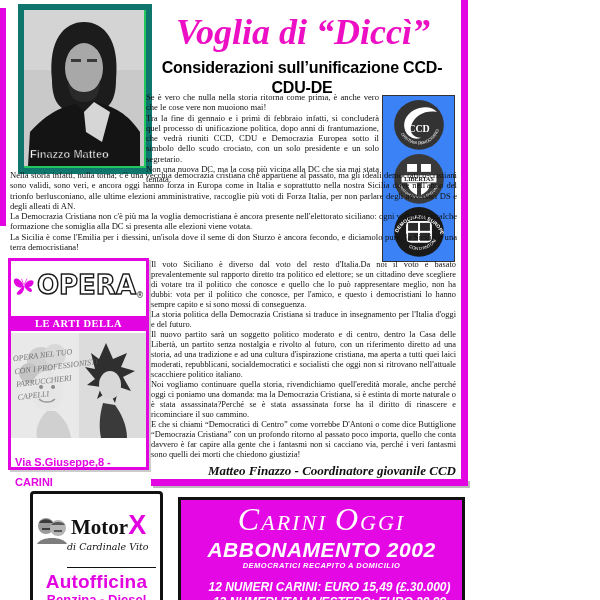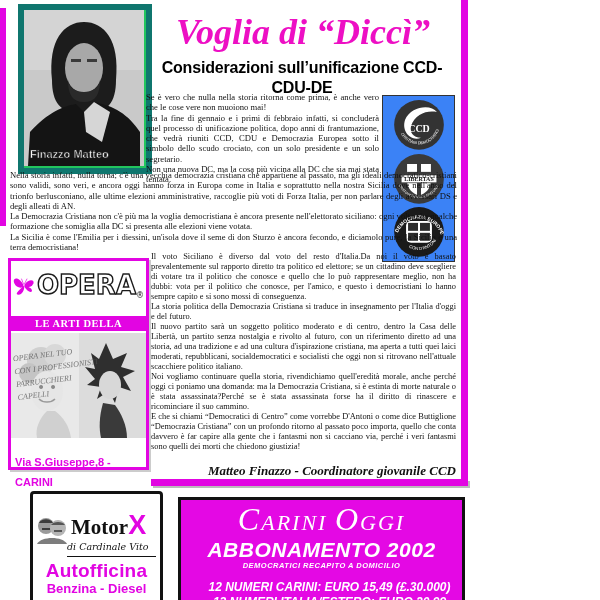--- a/index.html
+++ b/index.html
@@ -33,7 +33,7 @@
   .bodytext p{margin:0;text-align:justify;}
   #seg-a{left:146px;top:92px;width:233px;}
   #seg-b{left:10px;top:170px;width:447px;}
-  #seg-c{left:151px;top:252px;width:305px;font-size:8.4px;line-height:10px;}
+  #seg-c{left:151px;top:260px;width:305px;font-size:8.4px;line-height:10px;}
   #signature{left:151px;top:463px;width:305px;text-align:right;
     font-weight:bold;font-style:italic;font-size:13px;color:#111;}
   

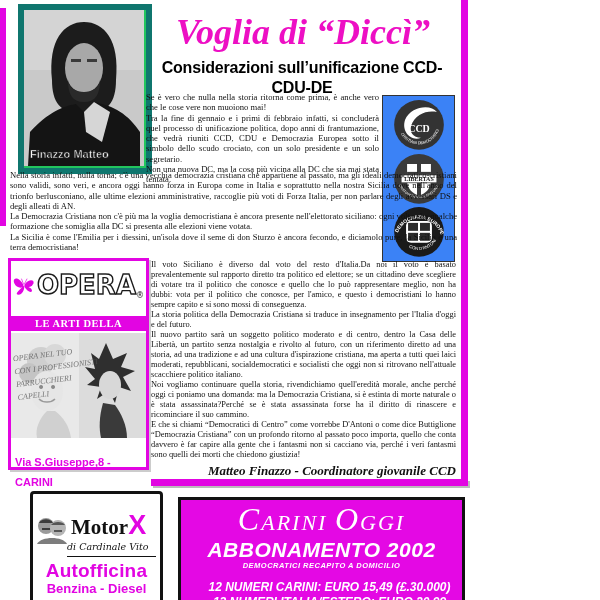--- a/index.html
+++ b/index.html
@@ -61,7 +61,7 @@
   .motor-word{font-family:"Liberation Serif",serif;font-weight:bold;font-size:21px;color:#111;}
   .motor-x{font-family:"Liberation Sans",sans-serif;font-weight:bold;font-size:27px;color:var(--magenta);}
   #motorx-sub{font-style:italic;font-size:9.5px;color:#111;margin:-3px 4px 0 34px;
-    border-bottom:1px solid #111;padding-bottom:4px;font-family:"DejaVu Serif",serif;white-space:nowrap;}
+    border-bottom:1px solid #111;padding-bottom:15px;font-family:"DejaVu Serif",serif;white-space:nowrap;}
   #motorx-autofficina{text-align:center;color:var(--magenta);
     font-family:"Liberation Sans",sans-serif;font-weight:bold;font-size:19px;line-height:21px;margin-top:3px;letter-spacing:0.2px;}
   #motorx-benzina{text-align:center;color:var(--magenta);

